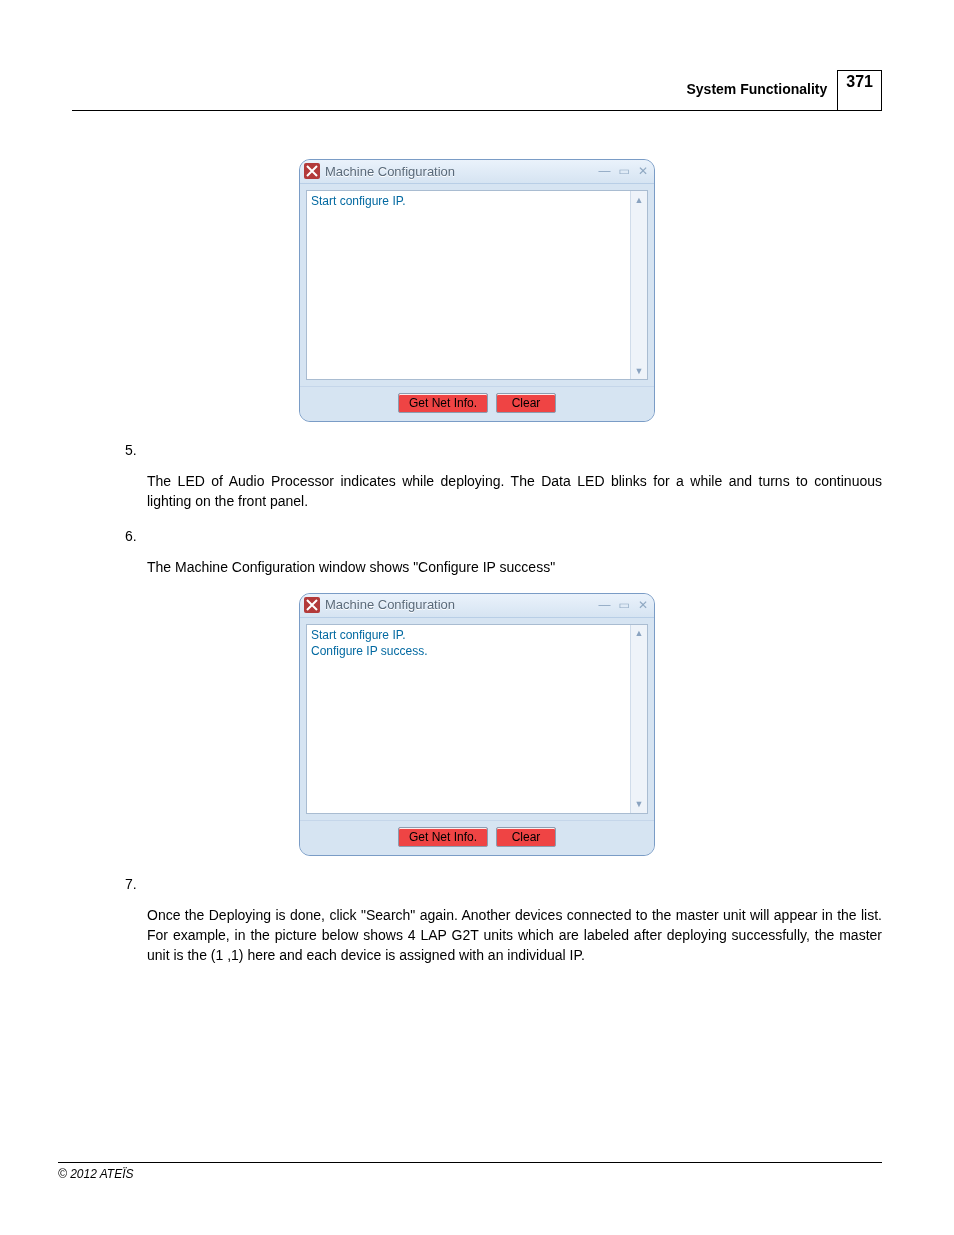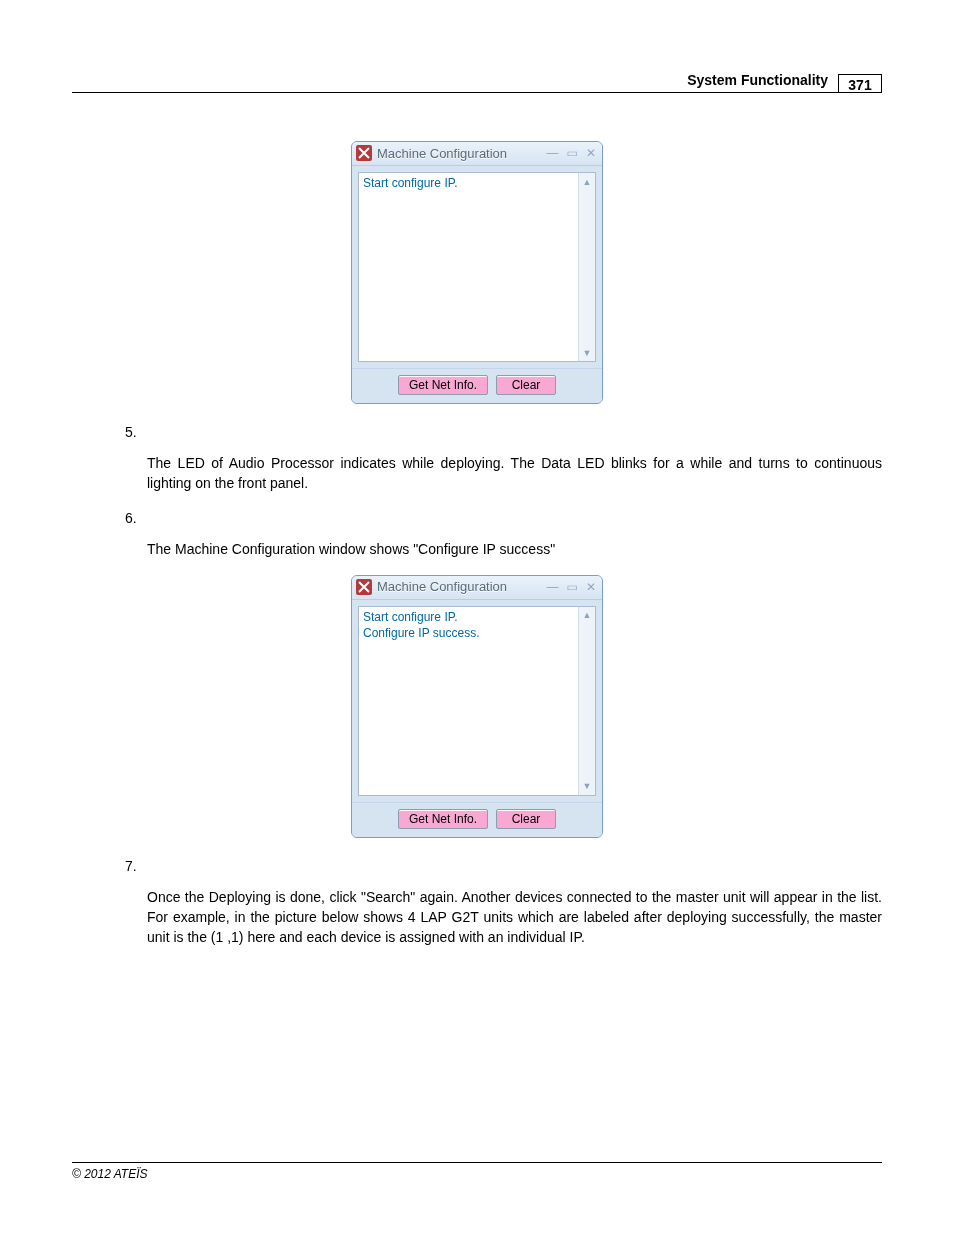--- a/index.html
+++ b/index.html
@@ -20,7 +20,7 @@
   .header {
     display: flex;
     justify-content: flex-end;
-    align-items: flex-end;
+    align-items: center;
     border-bottom: 1px solid #000;
     padding-bottom: 4px;
     margin-bottom: 48px;

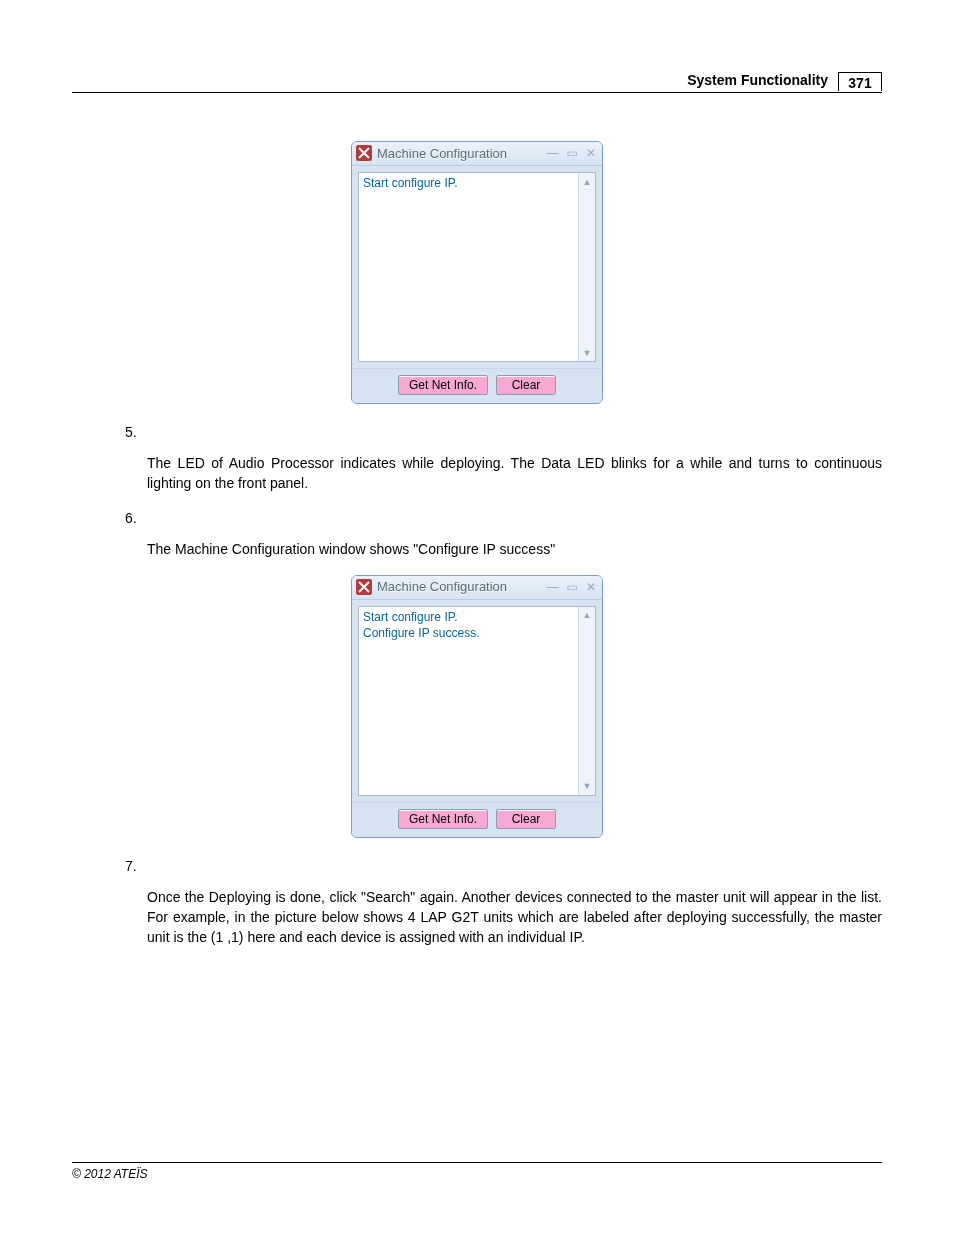--- a/index.html
+++ b/index.html
@@ -34,9 +34,9 @@
   .header-page {
     border: 1px solid #000;
     border-bottom: none;
-    padding: 2px 8px 0 8px;
+    padding: 2px 8px 20px 8px;
     font-weight: bold;
-    font-size: 14px;
+    font-size: 16px;
     min-width: 44px;
     text-align: center;
     margin-bottom: -5px;

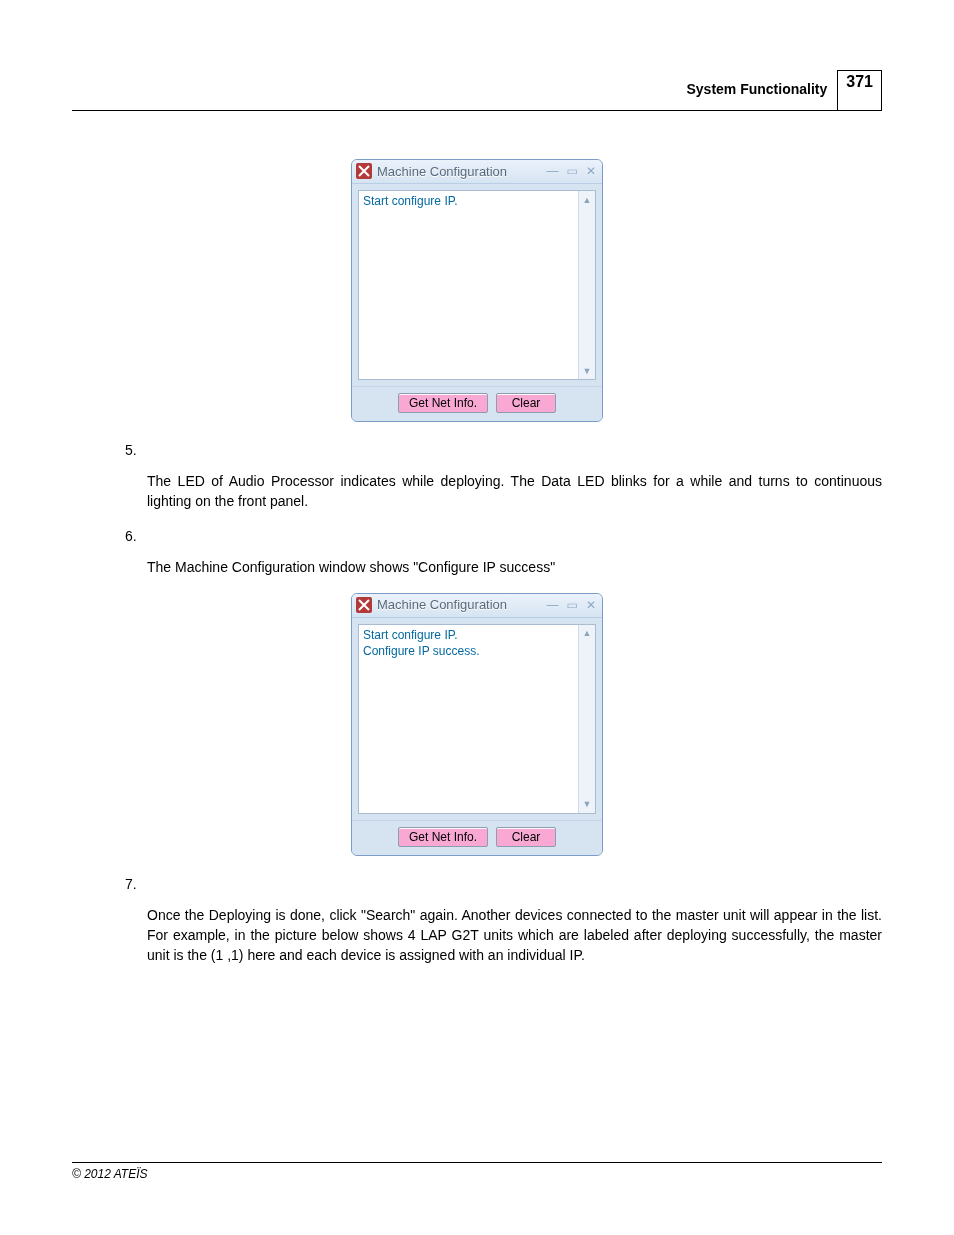--- a/index.html
+++ b/index.html
@@ -62,10 +62,10 @@
     margin-bottom: 20px;
   }
   .window {
-    width: 252px;
+    width: 356px;
     border: 1px solid #7a9cc6;
     background: #d6e4f2;
-    border-radius: 6px;
+    border-radius: 11px;
     overflow: hidden;
     box-shadow: 0 0 0 1px rgba(255,255,255,0.4) inset;
   }

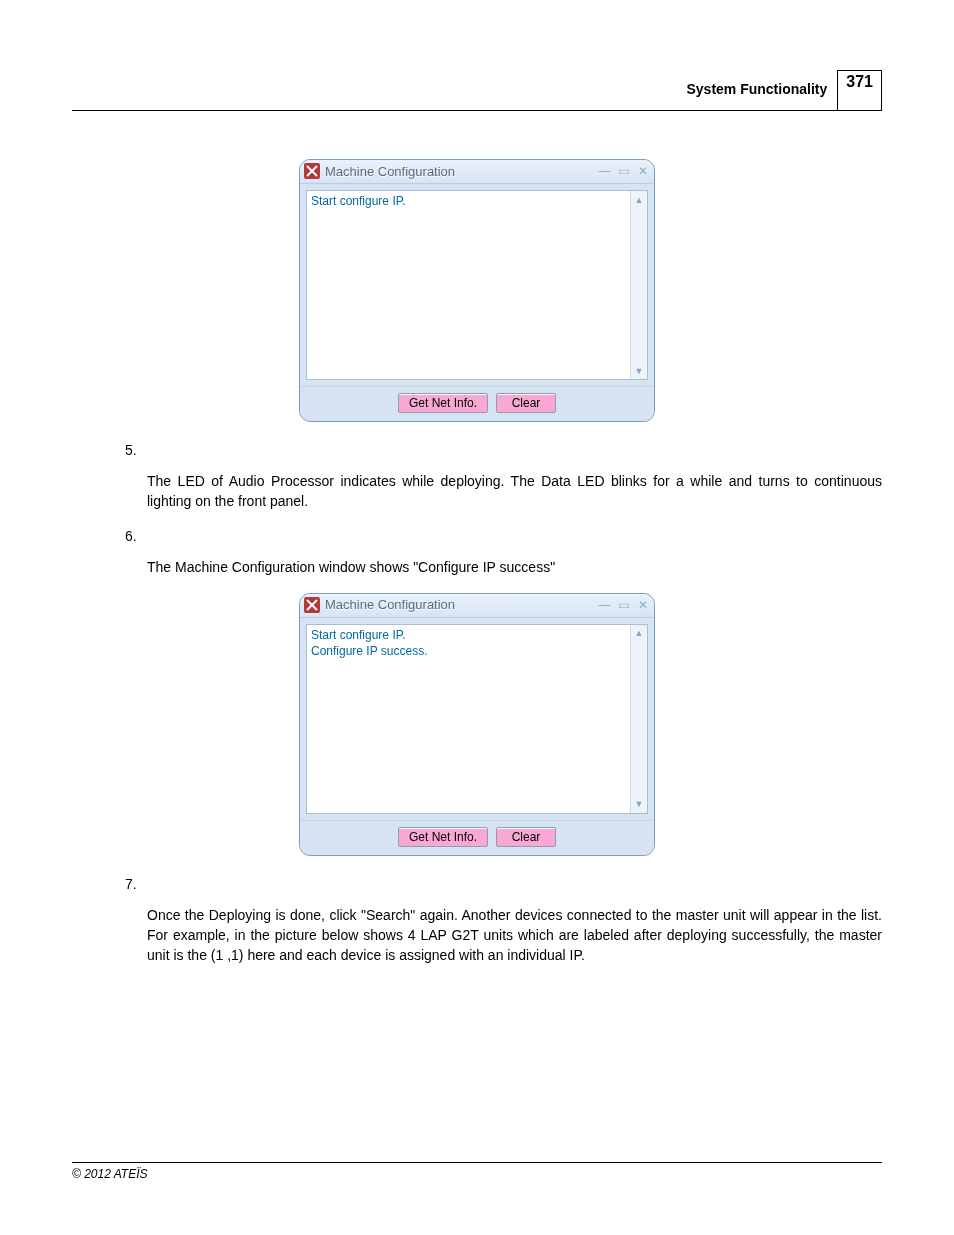--- a/index.html
+++ b/index.html
@@ -143,7 +143,7 @@
   }
   .btn {
     border: 1px solid #8b9db0;
-    background: #f9a8d4;
+    background: #ef4444;
     padding: 2px 10px;
     font-size: 12px;
     font-family: Tahoma, Arial, sans-serif;

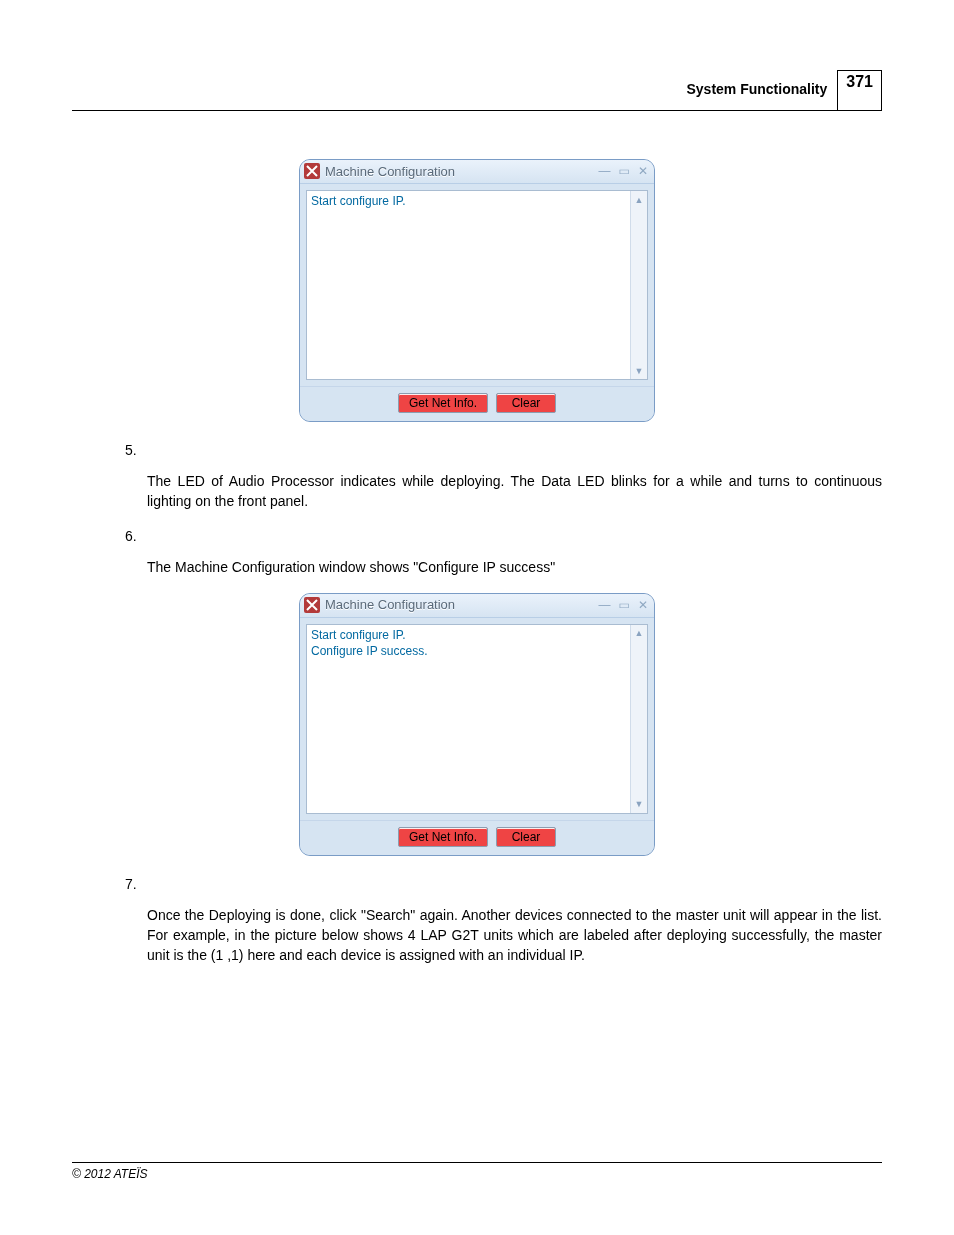--- a/index.html
+++ b/index.html
@@ -155,7 +155,7 @@
   .footer {
     position: absolute;
     bottom: 54px;
-    left: 72px;
+    left: 58px;
     right: 72px;
     border-top: 1px solid #000;
     padding-top: 4px;

